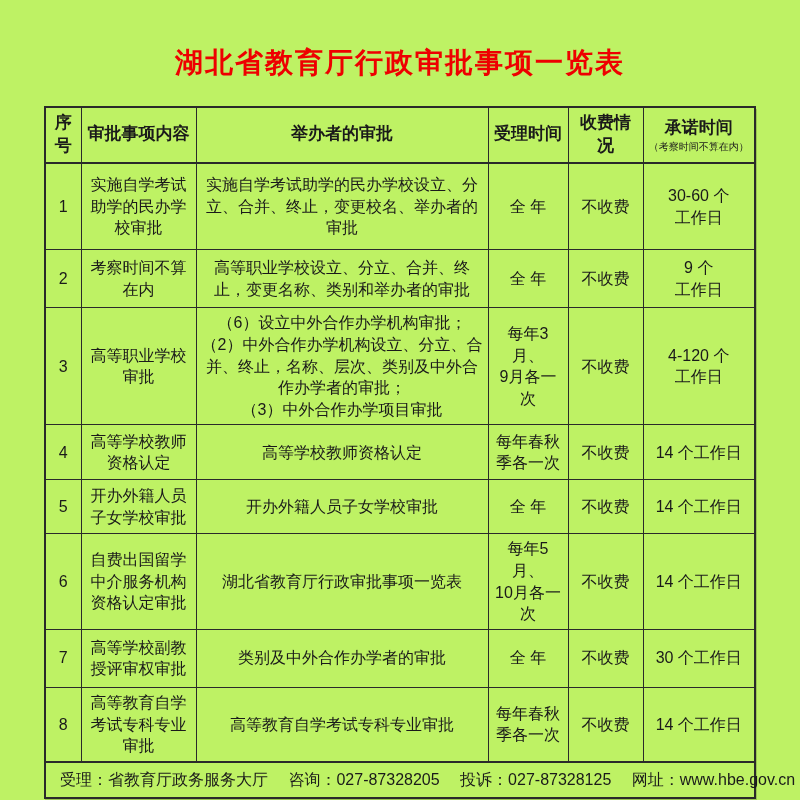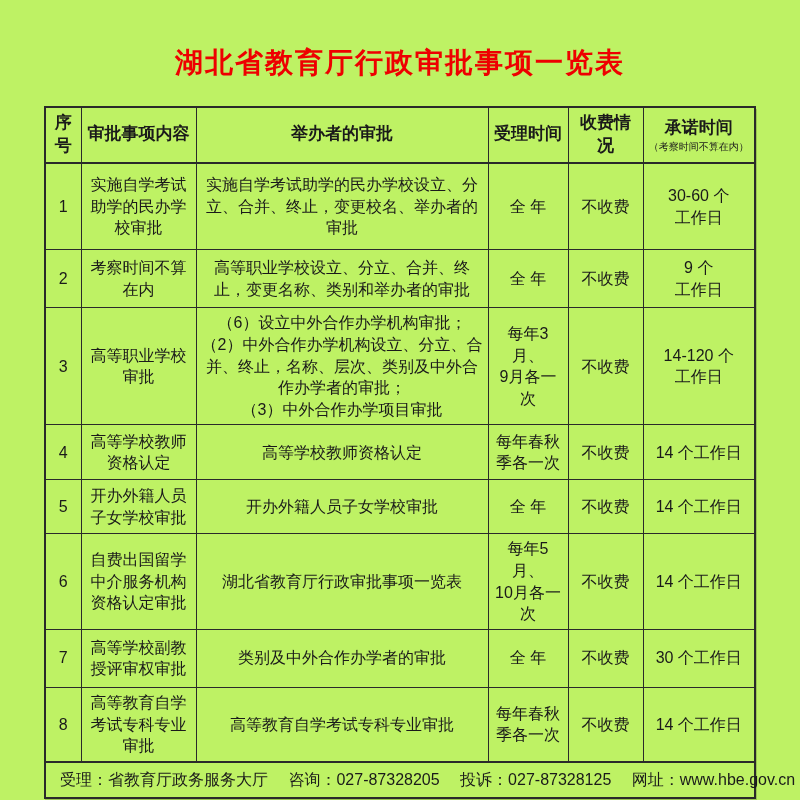--- a/index.html
+++ b/index.html
@@ -137,7 +137,7 @@
 9月各一
 次</td>
           <td class="col-fee">不收费</td>
-          <td class="col-promise">14-120 个
+          <td class="col-promise">4-120 个
 工作日</td>
         </tr>
         <tr>

